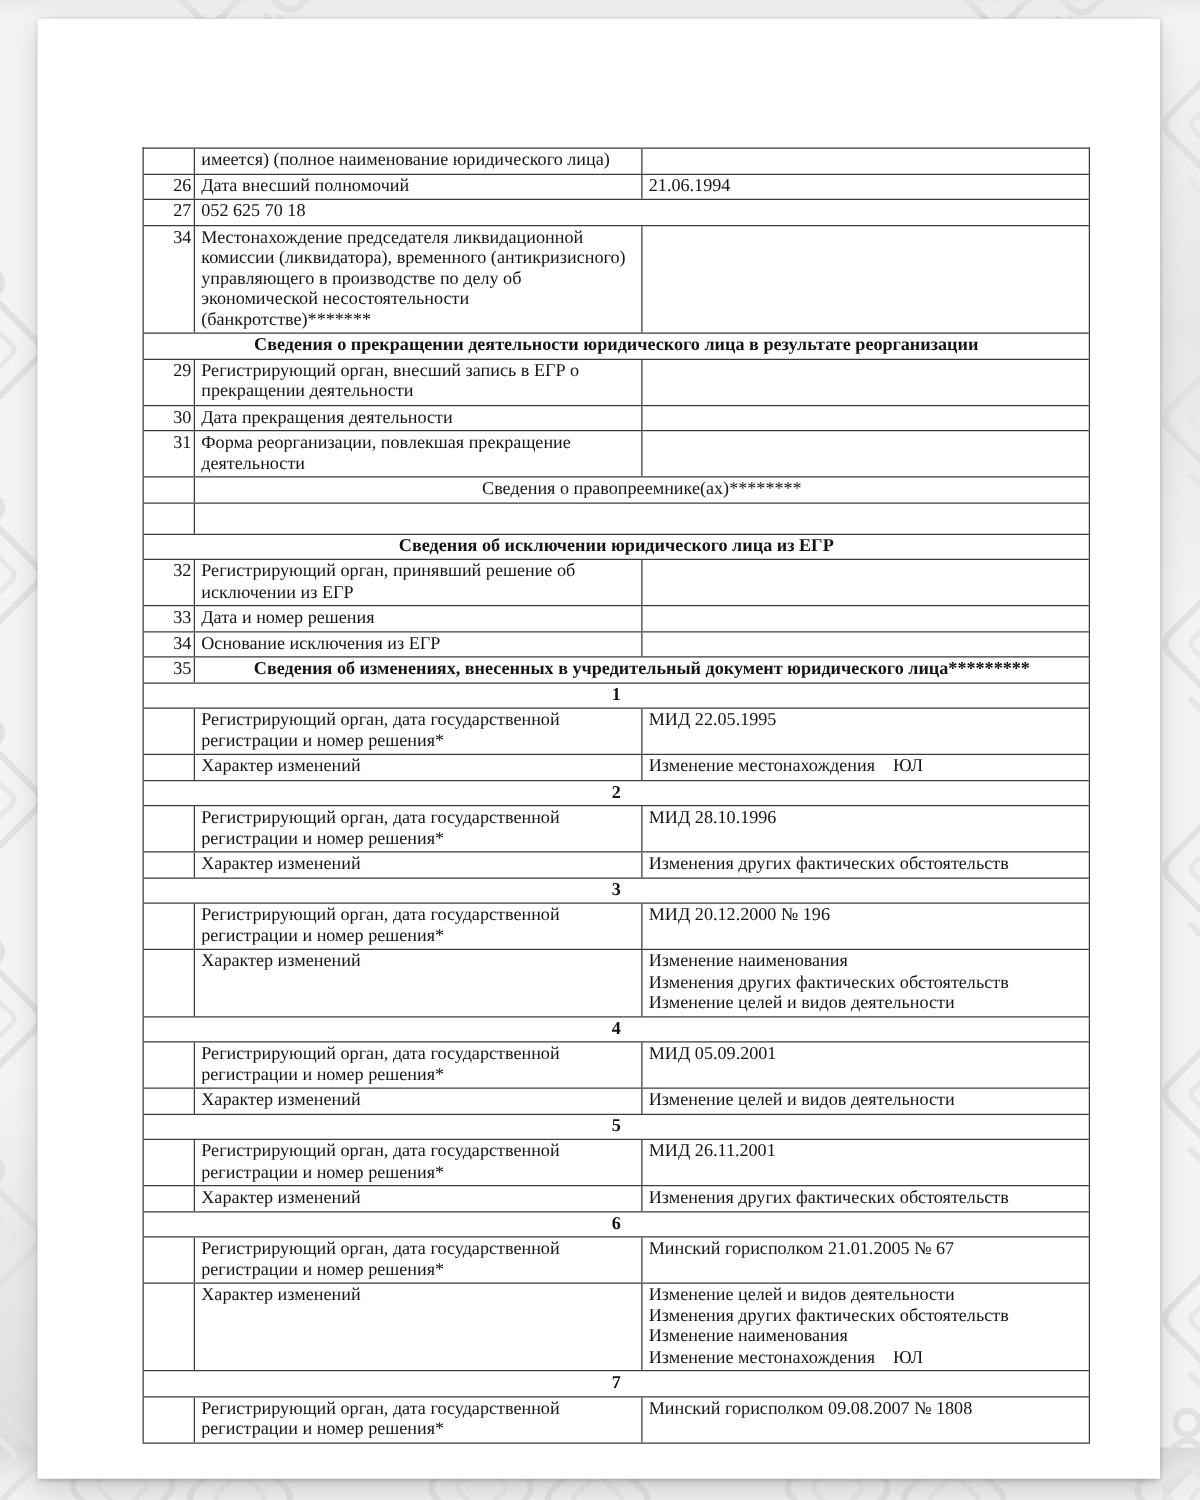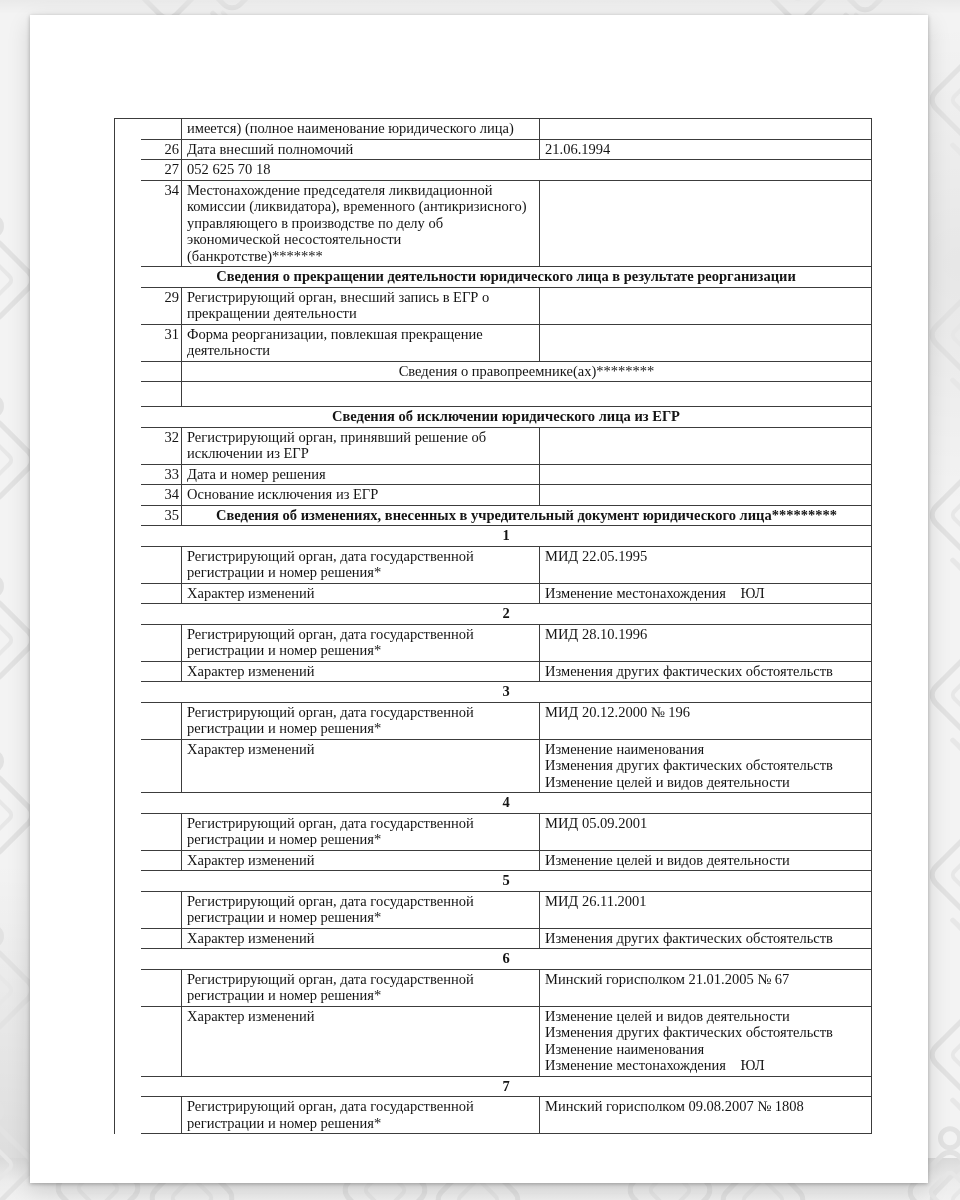--- a/index.html
+++ b/index.html
@@ -35,7 +35,7 @@
   .doc-table{
     position:absolute; left:84px; top:103px; width:758px;
     border:1px solid #3c3c3c; border-bottom:0;
-    font-size:14.5px; line-height:16.5px; color:#141414;padding-left:26px;
+    font-size:14.5px; line-height:16.5px; color:#141414;
   }
   .tr{ display:flex; align-items:stretch; border-bottom:1px solid #3c3c3c; min-height:19px; }
   .td{ padding:1px 5px 2px; }

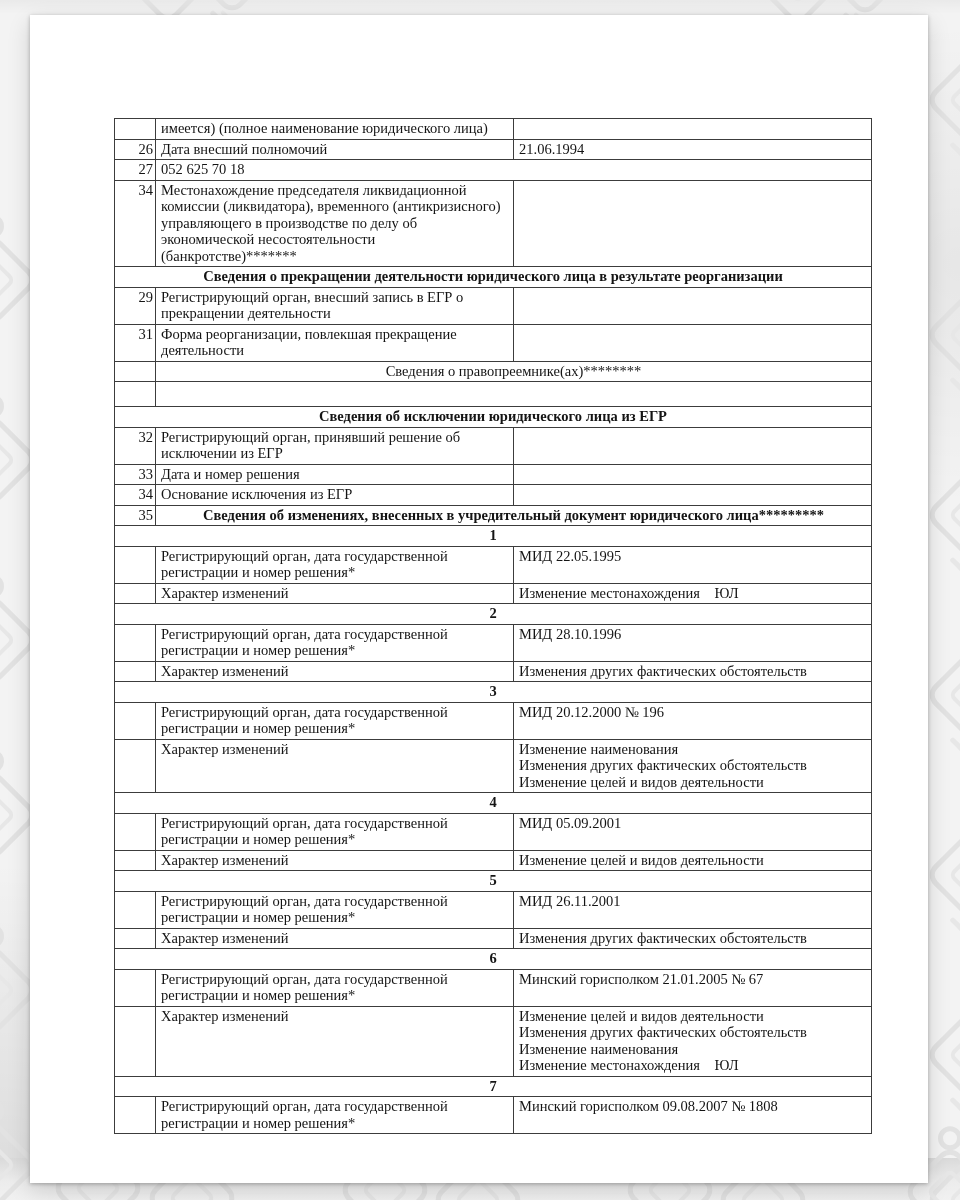--- a/index.html
+++ b/index.html
@@ -220,6 +220,11 @@
         <div class="td value"></div>
       </div>
       <div class="tr row">
+        <div class="td num">30</div>
+        <div class="td label">Дата прекращения деятельности</div>
+        <div class="td value"></div>
+      </div>
+      <div class="tr row">
         <div class="td num">31</div>
         <div class="td label">Форма реорганизации, повлекшая прекращение деятельности</div>
         <div class="td value"></div>

